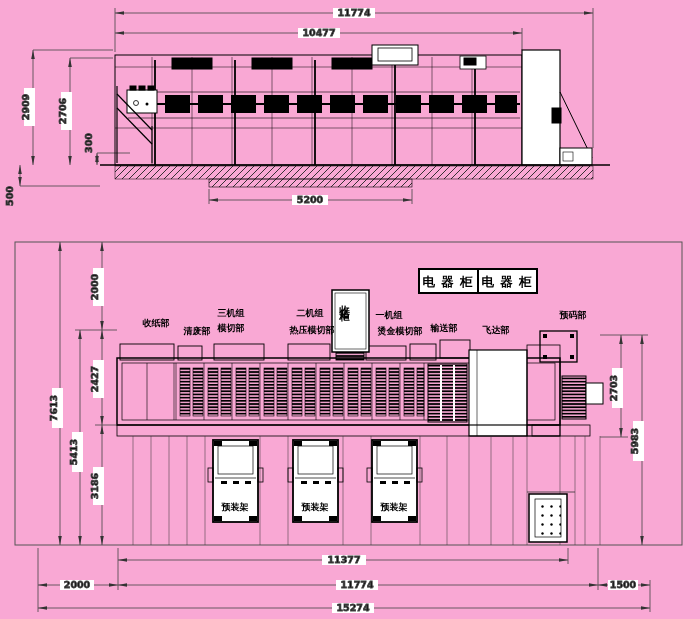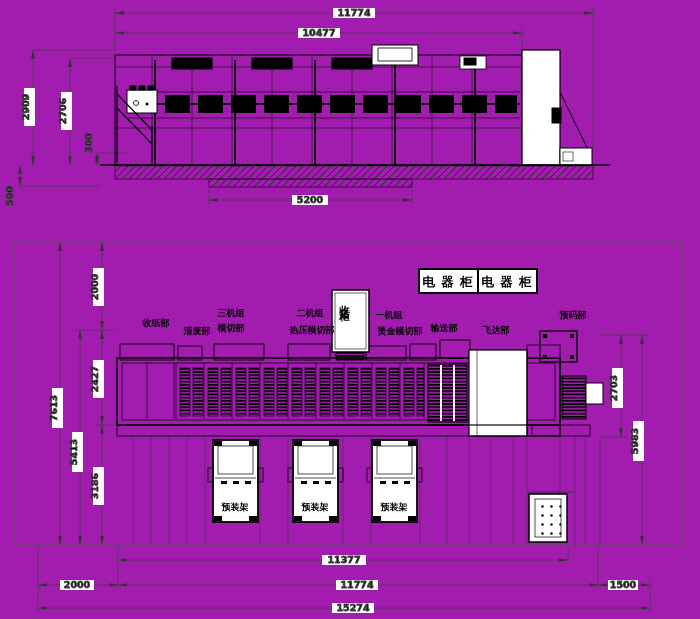--- a/index.html
+++ b/index.html
@@ -3,7 +3,7 @@
 <meta charset="utf-8">
 <style>
   html,body{margin:0;padding:0;background:#ffffff;}
-  #stage{position:relative;width:700px;height:619px;background:#a21caf;overflow:hidden;}
+  #stage{position:relative;width:700px;height:619px;background:#f9a8d4;overflow:hidden;}
   svg{display:block;}
   svg text{font-family:"DejaVu Sans","Liberation Sans",sans-serif;fill:#000;}
   .dim{font-size:9.5px;font-weight:bold;fill:#111;text-anchor:middle;}

